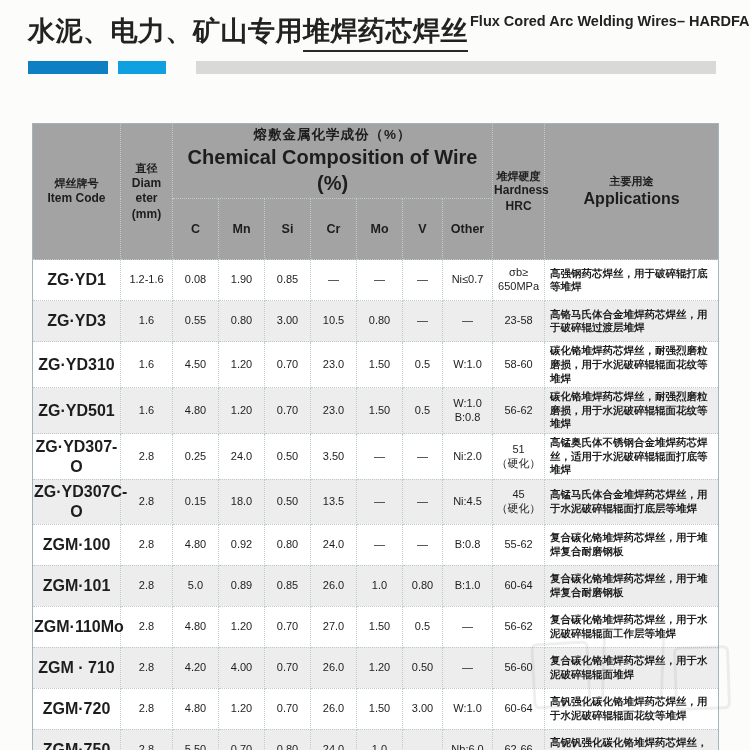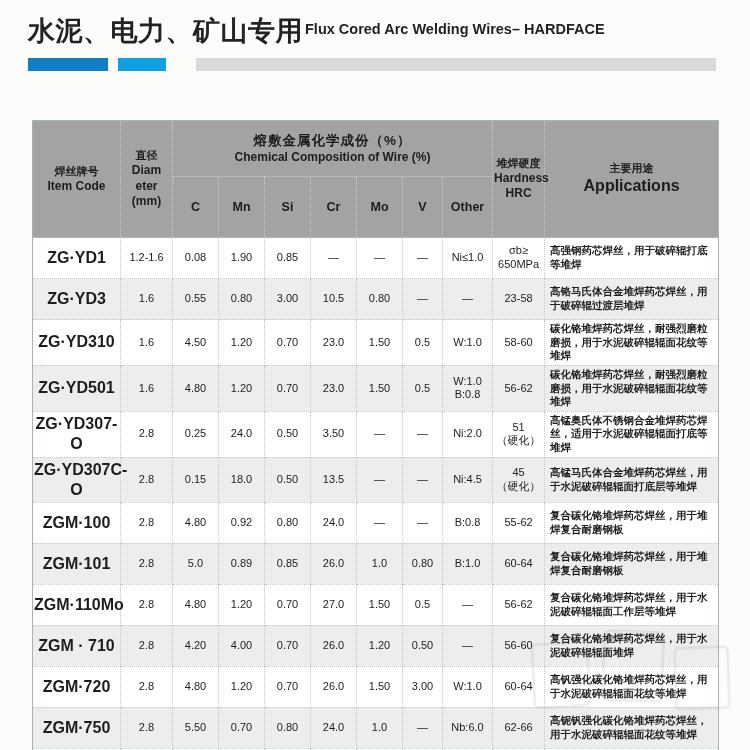--- a/index.html
+++ b/index.html
@@ -14,7 +14,7 @@
   
   .title-row{
     padding:13px 0 0 28px;
-    display:flex;align-items:center;
+    display:flex;align-items:flex-start;
     white-space:nowrap;
   }
   .title-cn{font-size:27px;font-weight:bold;color:#222;letter-spacing:0.5px;}

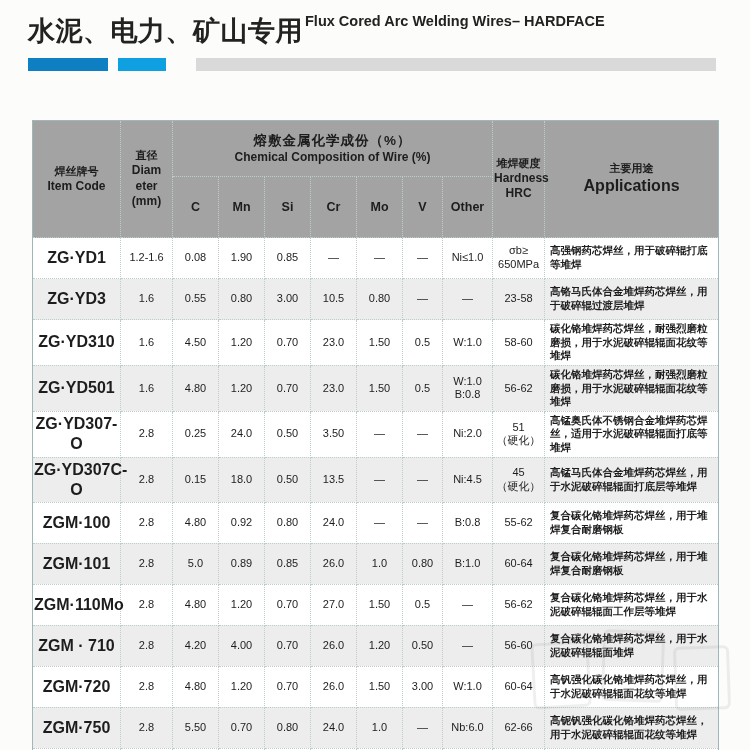--- a/index.html
+++ b/index.html
@@ -91,6 +91,7 @@
 
 <div class="title-row">
   <span class="title-cn">水泥、电力、矿山专用</span>
+    <span class="title-cn-u">堆焊药芯焊丝</span>
     <span class="title-en">Flux Cored Arc Welding Wires– HARDFACE</span>
 </div>
 

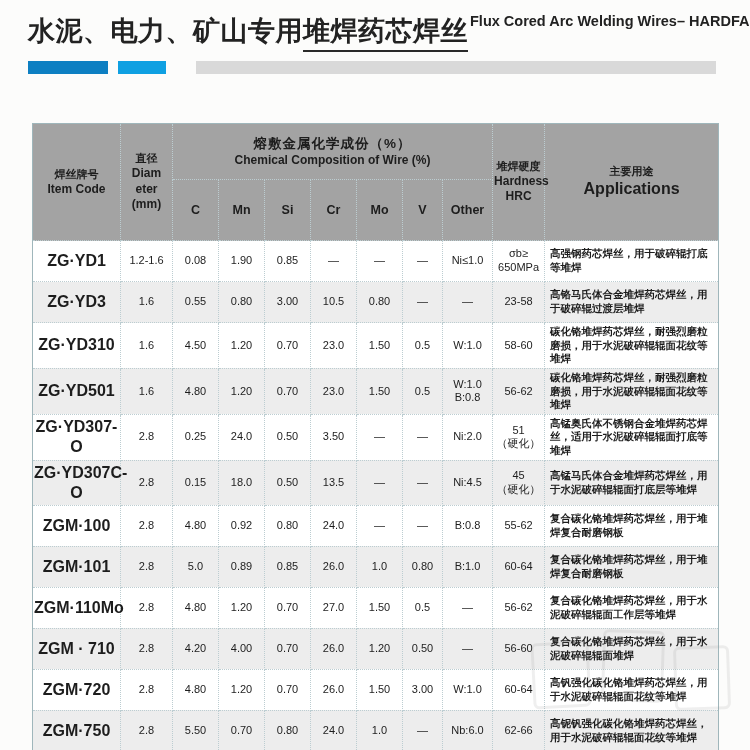--- a/index.html
+++ b/index.html
@@ -46,7 +46,7 @@
   th .cn{font-size:11px;display:block;line-height:1.35;}
   th .en{font-size:12px;display:block;line-height:1.3;}
   th.chem-head .cn{font-size:13.5px;letter-spacing:1px;}
-  th.chem-head .en{font-size:12px;}
+  th.chem-head .en{font-size:20px;}
   th.el{font-size:12.5px;height:56px;}
   .tier1{height:56px;}
   tbody td{

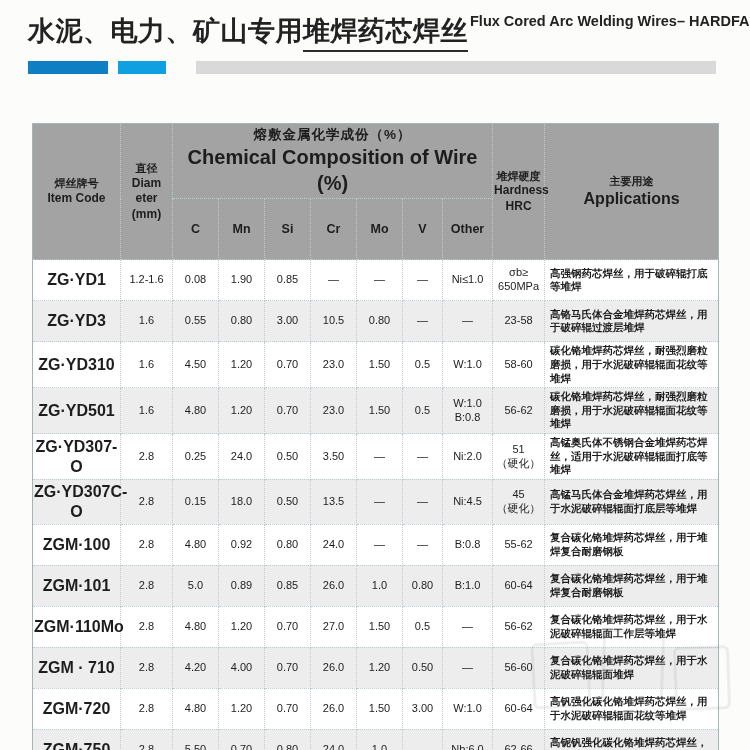--- a/index.html
+++ b/index.html
@@ -178,7 +178,7 @@
           <span class="l">—</span>
         </td>
         <td>
-          <span class="l">Ni≤1.0</span>
+          <span class="l">Ni≤0.7</span>
         </td>
         <td>
           <span class="l">σb≥</span>

